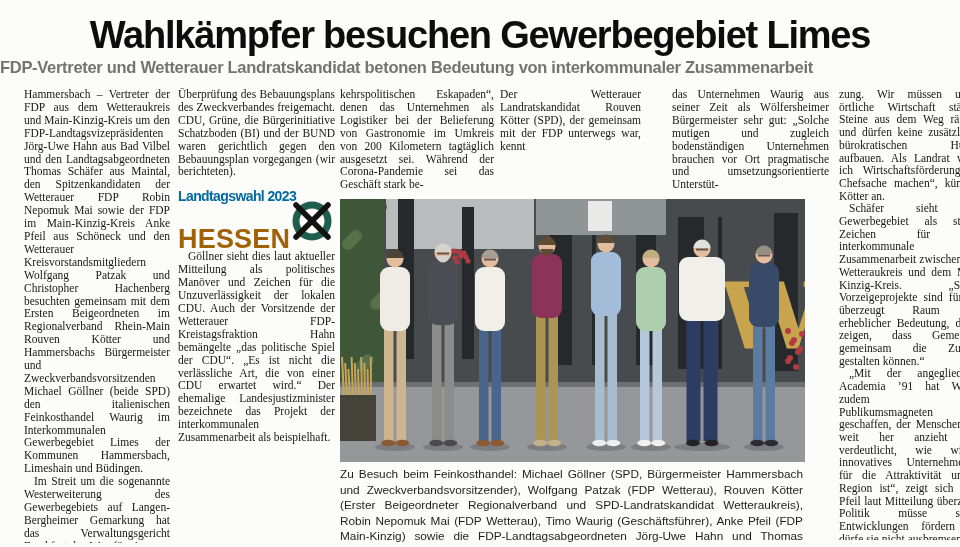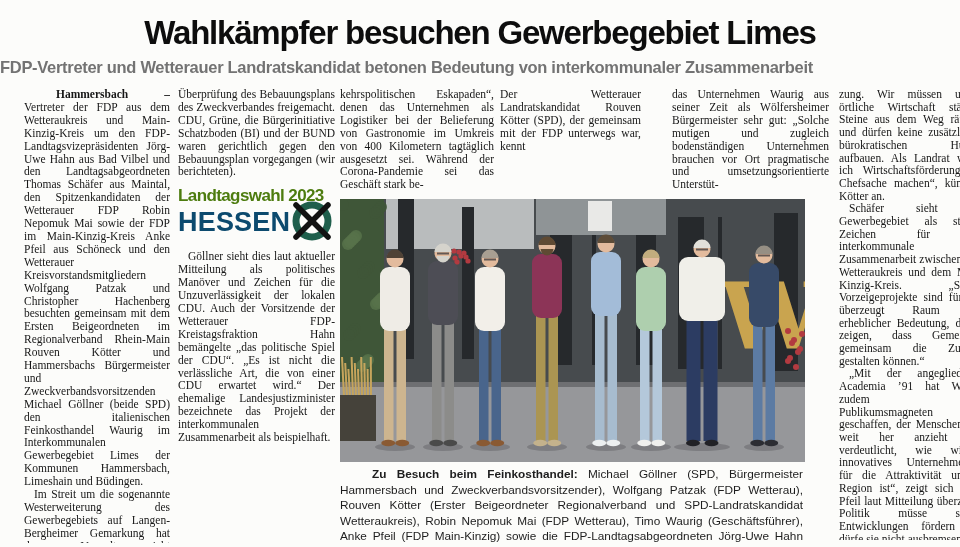--- a/index.html
+++ b/index.html
@@ -6,7 +6,7 @@
   .page{position:relative;width:960px;height:547px;background:#fcfcfa;overflow:hidden;
         font-family:"Liberation Serif",serif;color:#161616;}
   .headline{position:absolute;top:14px;left:0;width:960px;text-align:center;
-        font-family:"Liberation Sans",sans-serif;font-weight:bold;font-size:33px;
+        font-family:"Liberation Sans",sans-serif;font-weight:bold;font-size:38px;
         letter-spacing:-1.2px;color:#0d0d0d;}
   .subheadline{position:absolute;top:58px;left:0;width:960px;text-align:left;
         font-family:"Liberation Sans",sans-serif;font-weight:bold;font-size:16.5px;

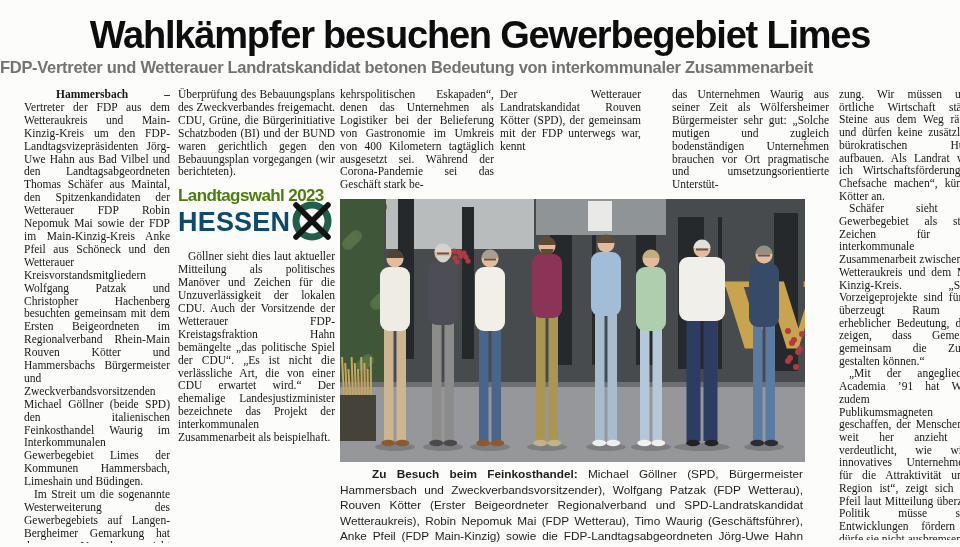--- a/index.html
+++ b/index.html
@@ -15,7 +15,7 @@
         hyphens:auto;-webkit-hyphens:auto;overflow:hidden;}
   .col p{margin:0;}
   .col p + p{text-indent:10px;}
-  .lead{font-weight:bold;margin-left:32px;}
+  .lead{font-weight:normal;}
   .c1{left:24px;width:146px;height:455px;}
   .c2{left:178px;width:157px;height:455px;}
   .c3{left:340px;width:154px;height:108px;}

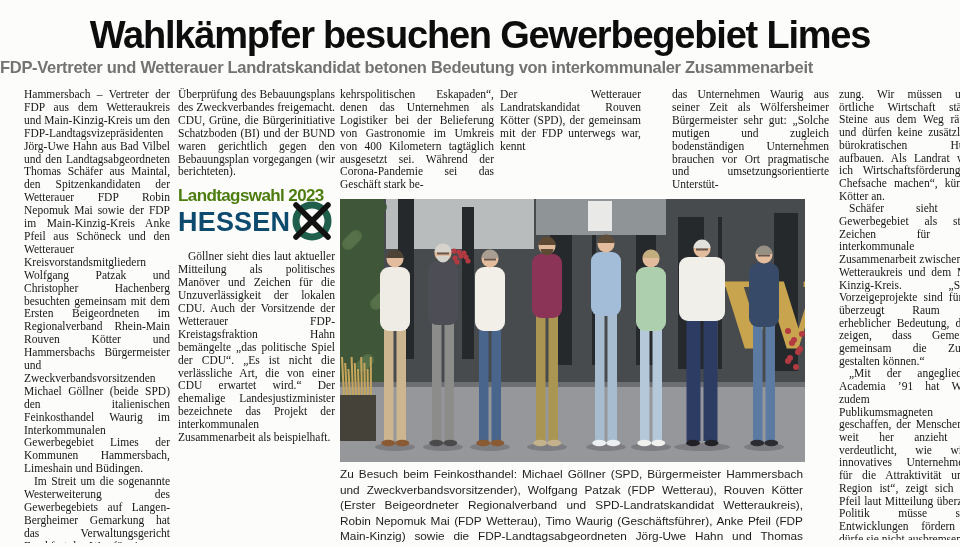--- a/index.html
+++ b/index.html
@@ -59,7 +59,7 @@
   </div>
 
   <div class="col c3">
-    <p>kehrspolitischen Eskapaden“, denen das Unternehmen als Logistiker bei der Belieferung von Gastronomie im Umkreis von 400 Kilometern tagtäglich ausgesetzt sei. Während der Corona-Pandemie sei das Geschäft stark be-</p>
+    <p>kehrspolitischen Eskapaden“, denen das Unternehmen als Logistiker bei der Belieferung von Gastronomie im Umkreis von 200 Kilometern tagtäglich ausgesetzt sei. Während der Corona-Pandemie sei das Geschäft stark be-</p>
   </div>
 
   <div class="col c4">

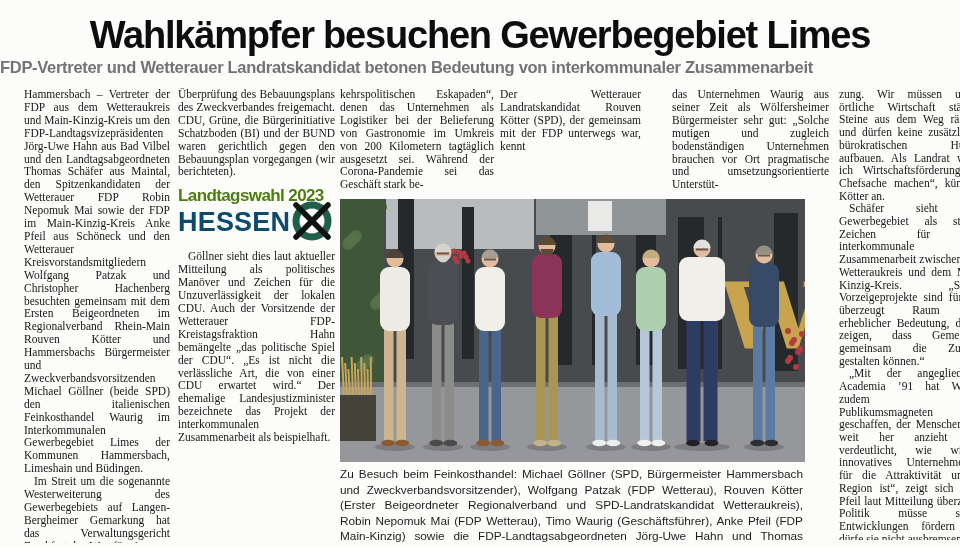--- a/index.html
+++ b/index.html
@@ -23,7 +23,7 @@
   .c5{left:672px;width:157px;height:108px;}
   .c6{left:811px;width:146px;height:452px;line-height:12.7px;margin-left:28px;}
   .logo{position:relative;height:60px;margin:7px 0 5px 0;font-family:"Liberation Sans",sans-serif;}
-  .logo-l1{font-weight:bold;font-size:17px;letter-spacing:-0.6px;color:#4d7c0f;line-height:22px;}
+  .logo-l1{font-weight:bold;font-size:14px;letter-spacing:-0.6px;color:#0369a1;line-height:22px;}
   .logo-l2{font-weight:bold;font-size:27px;letter-spacing:0.2px;color:#0c4a6e;line-height:30px;}
   .logo-x{position:absolute;right:0px;top:13px;width:46px;height:46px;}
   .photo{position:absolute;left:340px;top:199px;width:465px;height:263px;background:#8e8f91;overflow:hidden;}

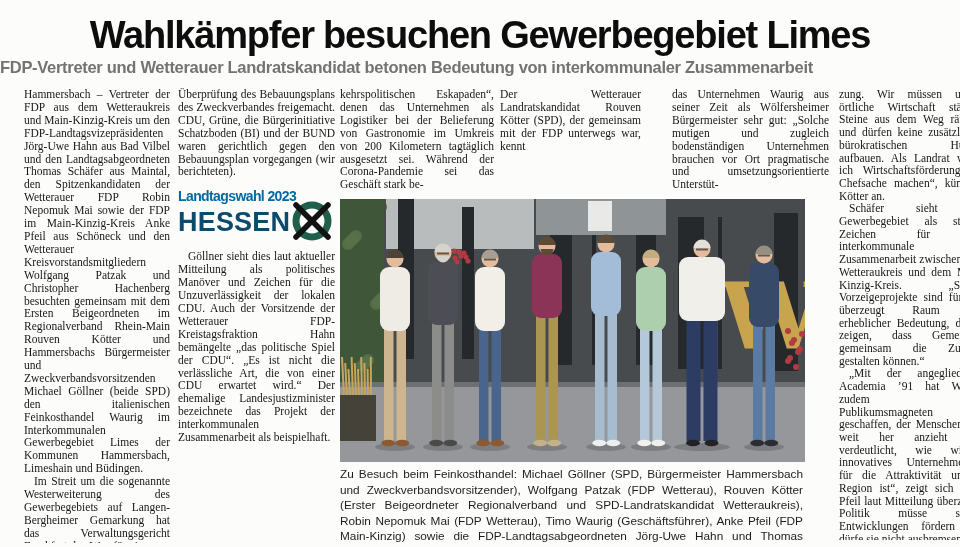--- a/index.html
+++ b/index.html
@@ -24,7 +24,7 @@
   .c6{left:811px;width:146px;height:452px;line-height:12.7px;margin-left:28px;}
   .logo{position:relative;height:60px;margin:7px 0 5px 0;font-family:"Liberation Sans",sans-serif;}
   .logo-l1{font-weight:bold;font-size:14px;letter-spacing:-0.6px;color:#0369a1;line-height:22px;}
-  .logo-l2{font-weight:bold;font-size:27px;letter-spacing:0.2px;color:#0c4a6e;line-height:30px;}
+  .logo-l2{font-weight:bold;font-size:27px;letter-spacing:0.2px;color:#a16207;line-height:30px;margin-top:17px;}
   .logo-x{position:absolute;right:0px;top:13px;width:46px;height:46px;}
   .photo{position:absolute;left:340px;top:199px;width:465px;height:263px;background:#8e8f91;overflow:hidden;}
   .caption{position:absolute;left:340px;top:467px;width:463px;

